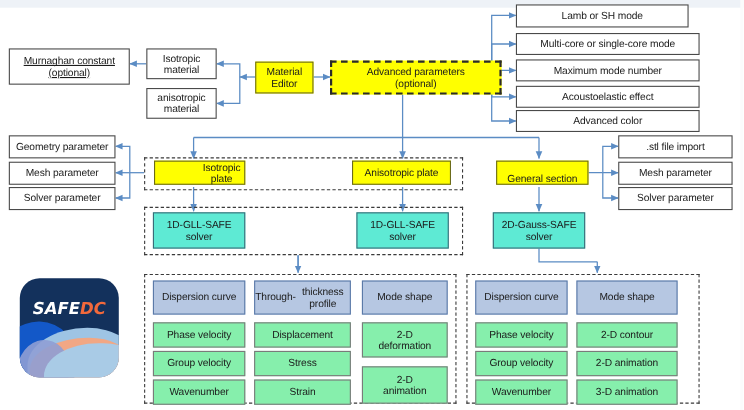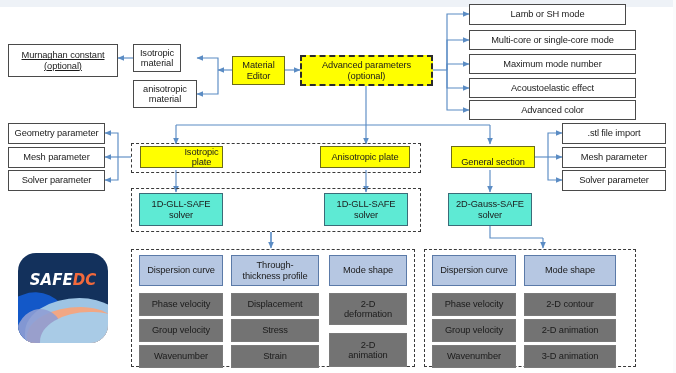--- a/index.html
+++ b/index.html
@@ -145,7 +145,7 @@
   <span>(optional)</span>
 </div>
 
-<div class="node white" style="left:133px;top:44px;width:48px;height:28px;flex-direction:column;">
+<div class="node white" style="left:133px;top:44px;width:64px;height:28px;flex-direction:column;">
   <span>Isotropic</span>
   <span>material</span>
 </div>

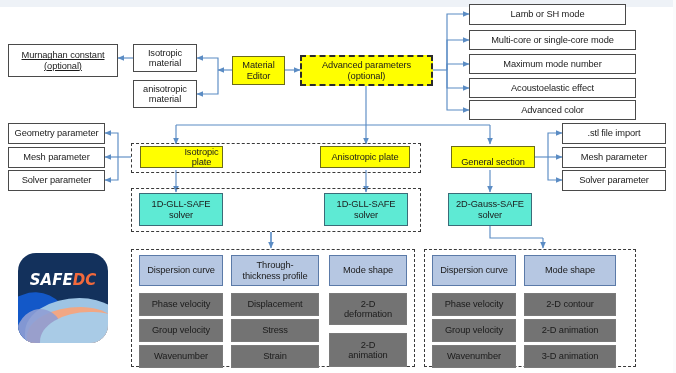--- a/index.html
+++ b/index.html
@@ -160,7 +160,7 @@
   <span>Editor</span>
 </div>
 
-<div class="node yellow-dash" style="left:300px;top:55px;width:133px;height:31px;flex-direction:column;text-align:center;">
+<div class="node yellow-dash" style="left:300px;top:55px;width:156px;height:31px;flex-direction:column;text-align:center;">
   <span>Advanced parameters</span>
   <span>(optional)</span>
 </div>

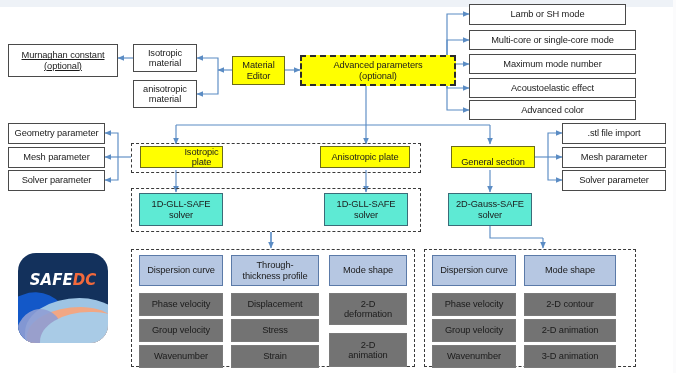--- a/index.html
+++ b/index.html
@@ -233,7 +233,7 @@
 <div class="node bluehead" style="left:139px;top:255px;width:84px;height:31px;">
   <span>Dispersion curve</span>
 </div>
-<div class="node bluehead" style="left:231px;top:255px;width:88px;height:31px;flex-direction:column;">
+<div class="node bluehead" style="left:231px;top:255px;width:88px;height:31px;flex-direction:row;">
   <span>Through-</span>
   <span>thickness profile</span>
 </div>

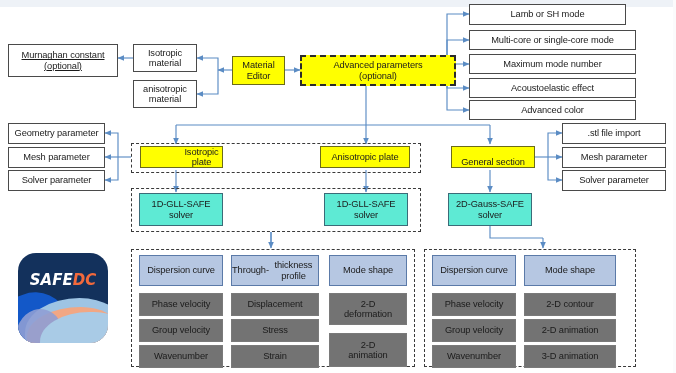--- a/index.html
+++ b/index.html
@@ -51,7 +51,7 @@
     font-size:9.3px;
   }
   .whitecell{
-    background:#737373;
+    background:#86efac;
     border:1.2px solid #7a7a7a;
     font-size:9.3px;
   }

